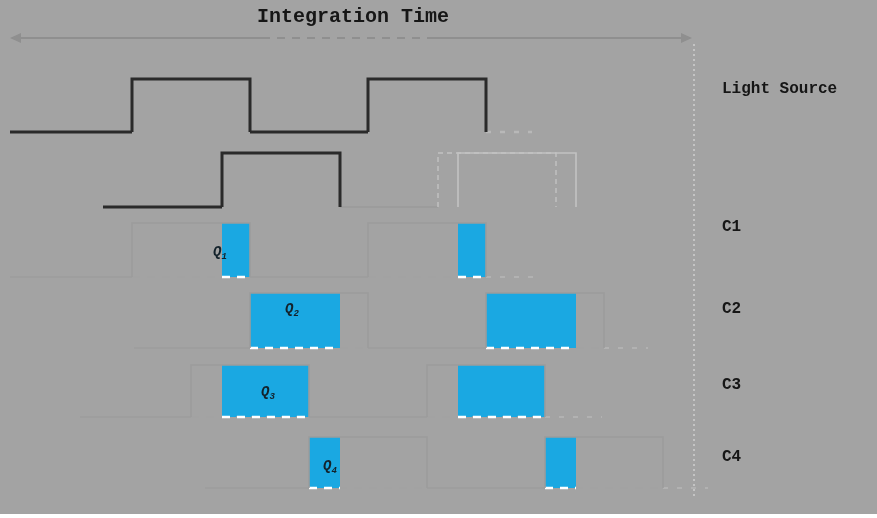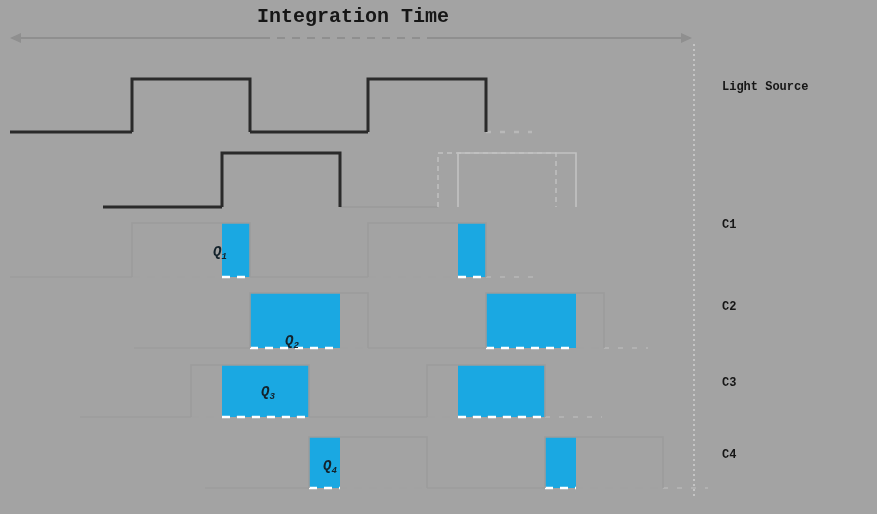--- a/index.html
+++ b/index.html
@@ -20,7 +20,7 @@
   }
   .row-label{
     position:absolute;
-    font-size:12px;font-weight:bold;color:#161616;
+    font-size:16px;font-weight:bold;color:#161616;
     white-space:nowrap;
   }
   .q-label{

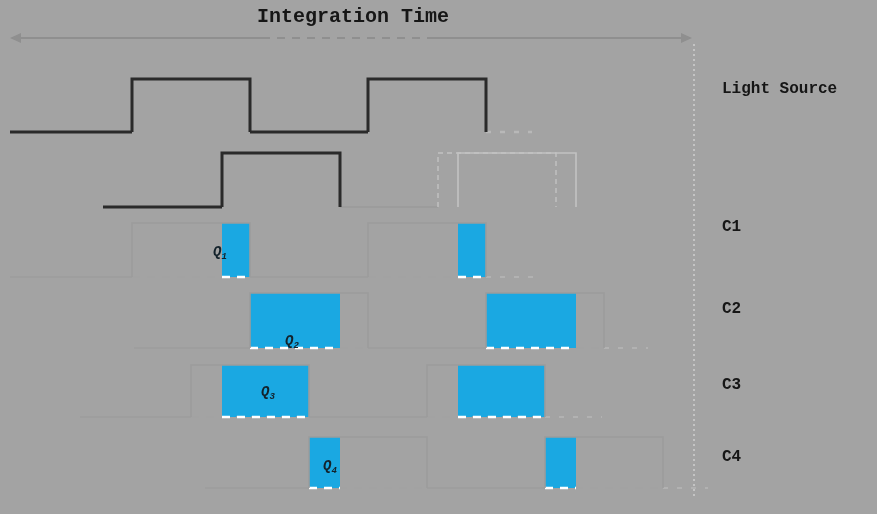--- a/index.html
+++ b/index.html
@@ -112,7 +112,7 @@
   <div class="row-label" style="left: 722px; top: 448px;">C4</div>
 
   <div class="q-label" style="left: 220px; top: 253px;"><span>Q</span><sub>1</sub></div>
-  <div class="q-label" style="left: 292px; top: 342px;"><span>Q</span><sub>2</sub></div>
+  <div class="q-label" style="left: 292px; top: 310px;"><span>Q</span><sub>2</sub></div>
   <div class="q-label" style="left: 268px; top: 393px;"><span>Q</span><sub>3</sub></div>
   <div class="q-label" style="left: 330px; top: 467px;"><span>Q</span><sub>4</sub></div>
 

